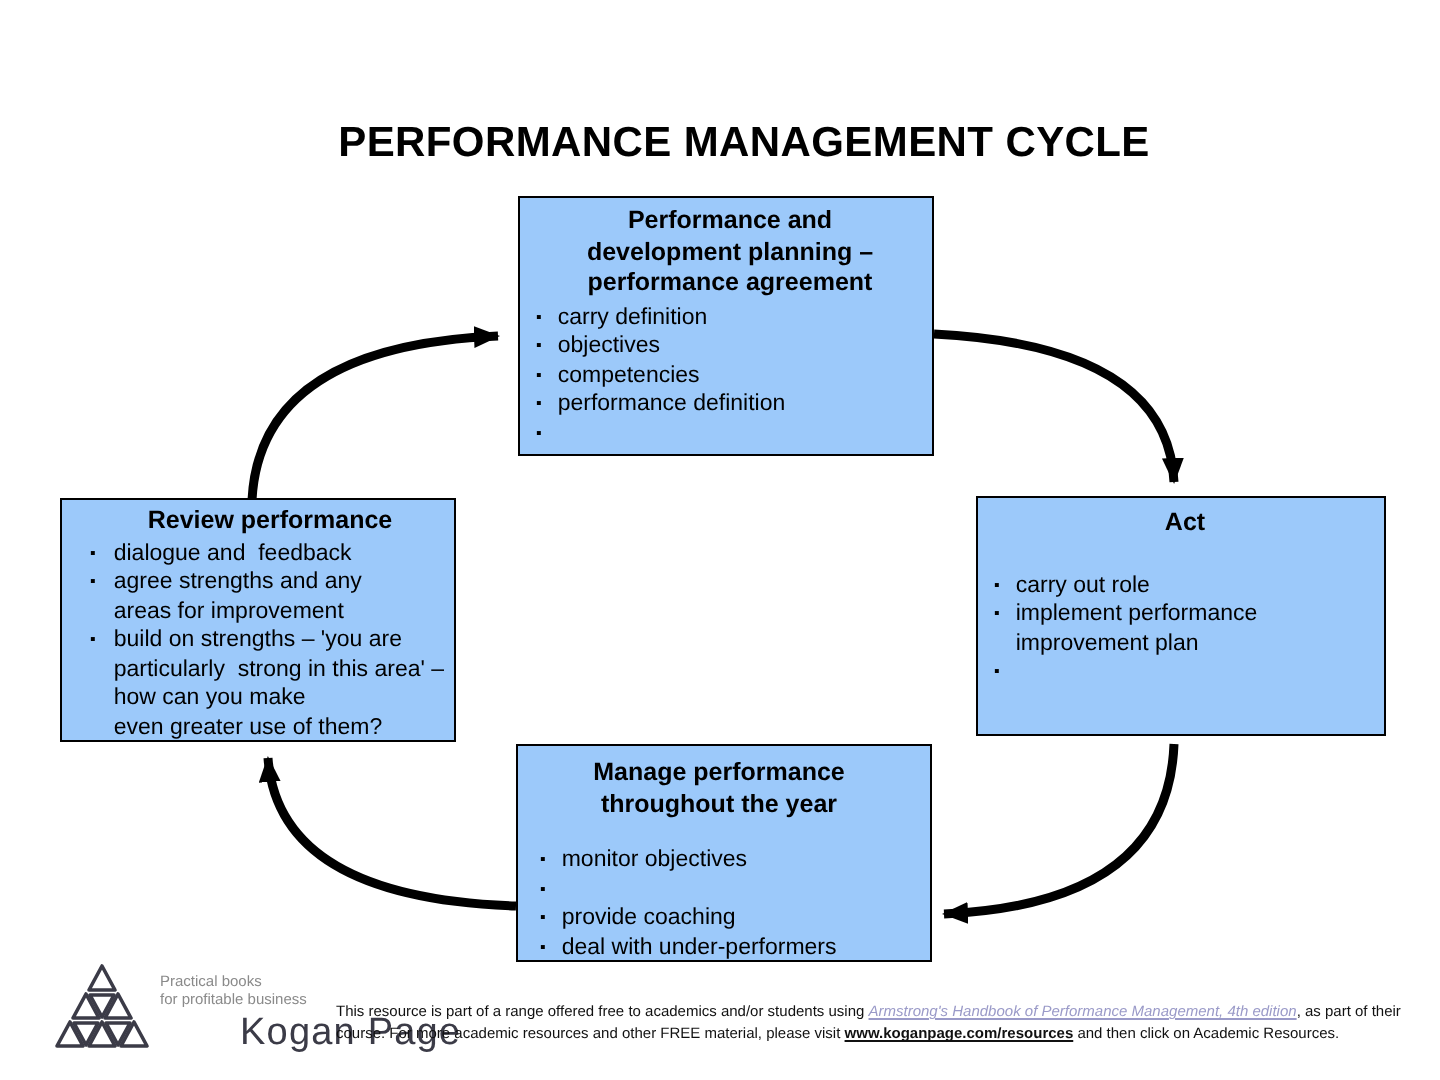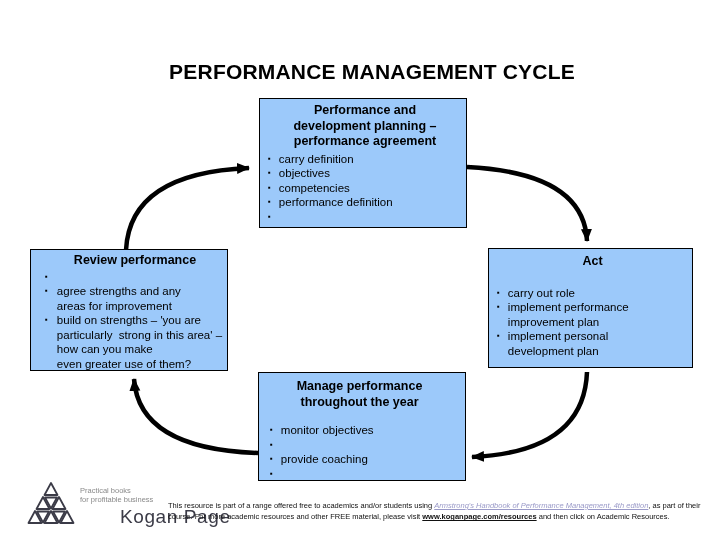--- a/index.html
+++ b/index.html
@@ -161,6 +161,7 @@
 
         <div class="bullet-row">
           <span class="bullet-marker">▪</span>
+          <span class="bullet-text">dialogue and  feedback</span>
         </div>
 
         <div class="bullet-row">

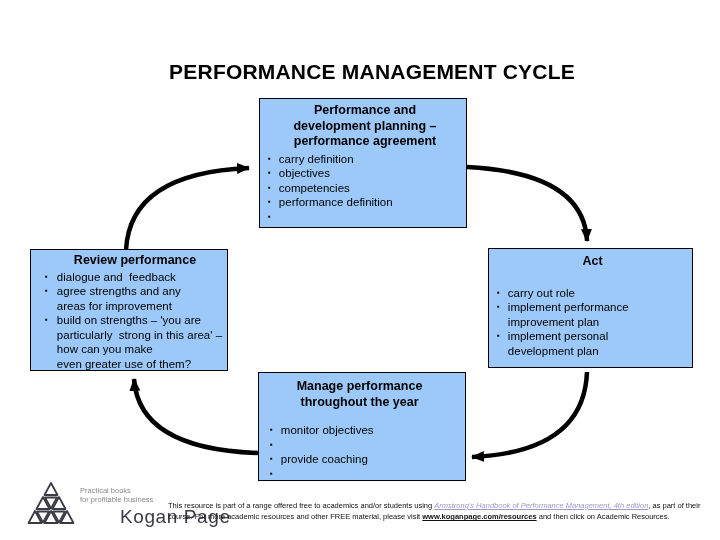--- a/index.html
+++ b/index.html
@@ -197,8 +197,6 @@
 
         <div class="bullet-row">
           <span class="bullet-marker">▪</span>
-          <span class="bullet-text">implement personal
-development plan</span>
         </div>
       </div>
   </div>

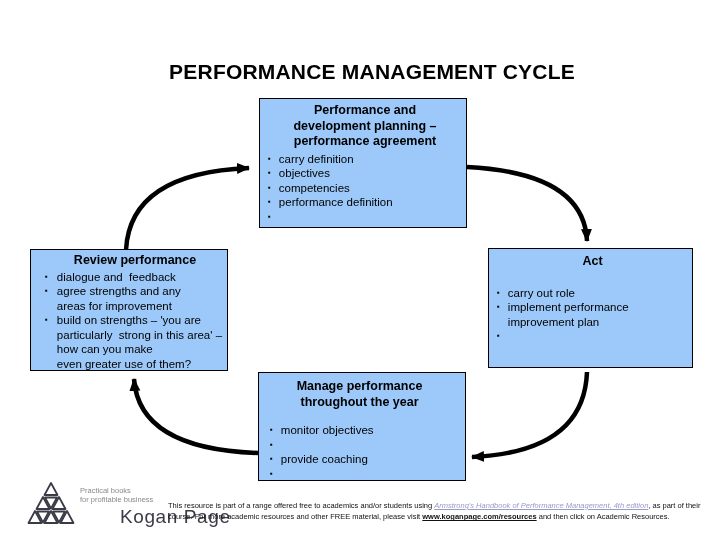--- a/index.html
+++ b/index.html
@@ -222,6 +222,7 @@
 
         <div class="bullet-row">
           <span class="bullet-marker">▪</span>
+          <span class="bullet-text">deal with under-performers</span>
         </div>
       </div>
   </div>

